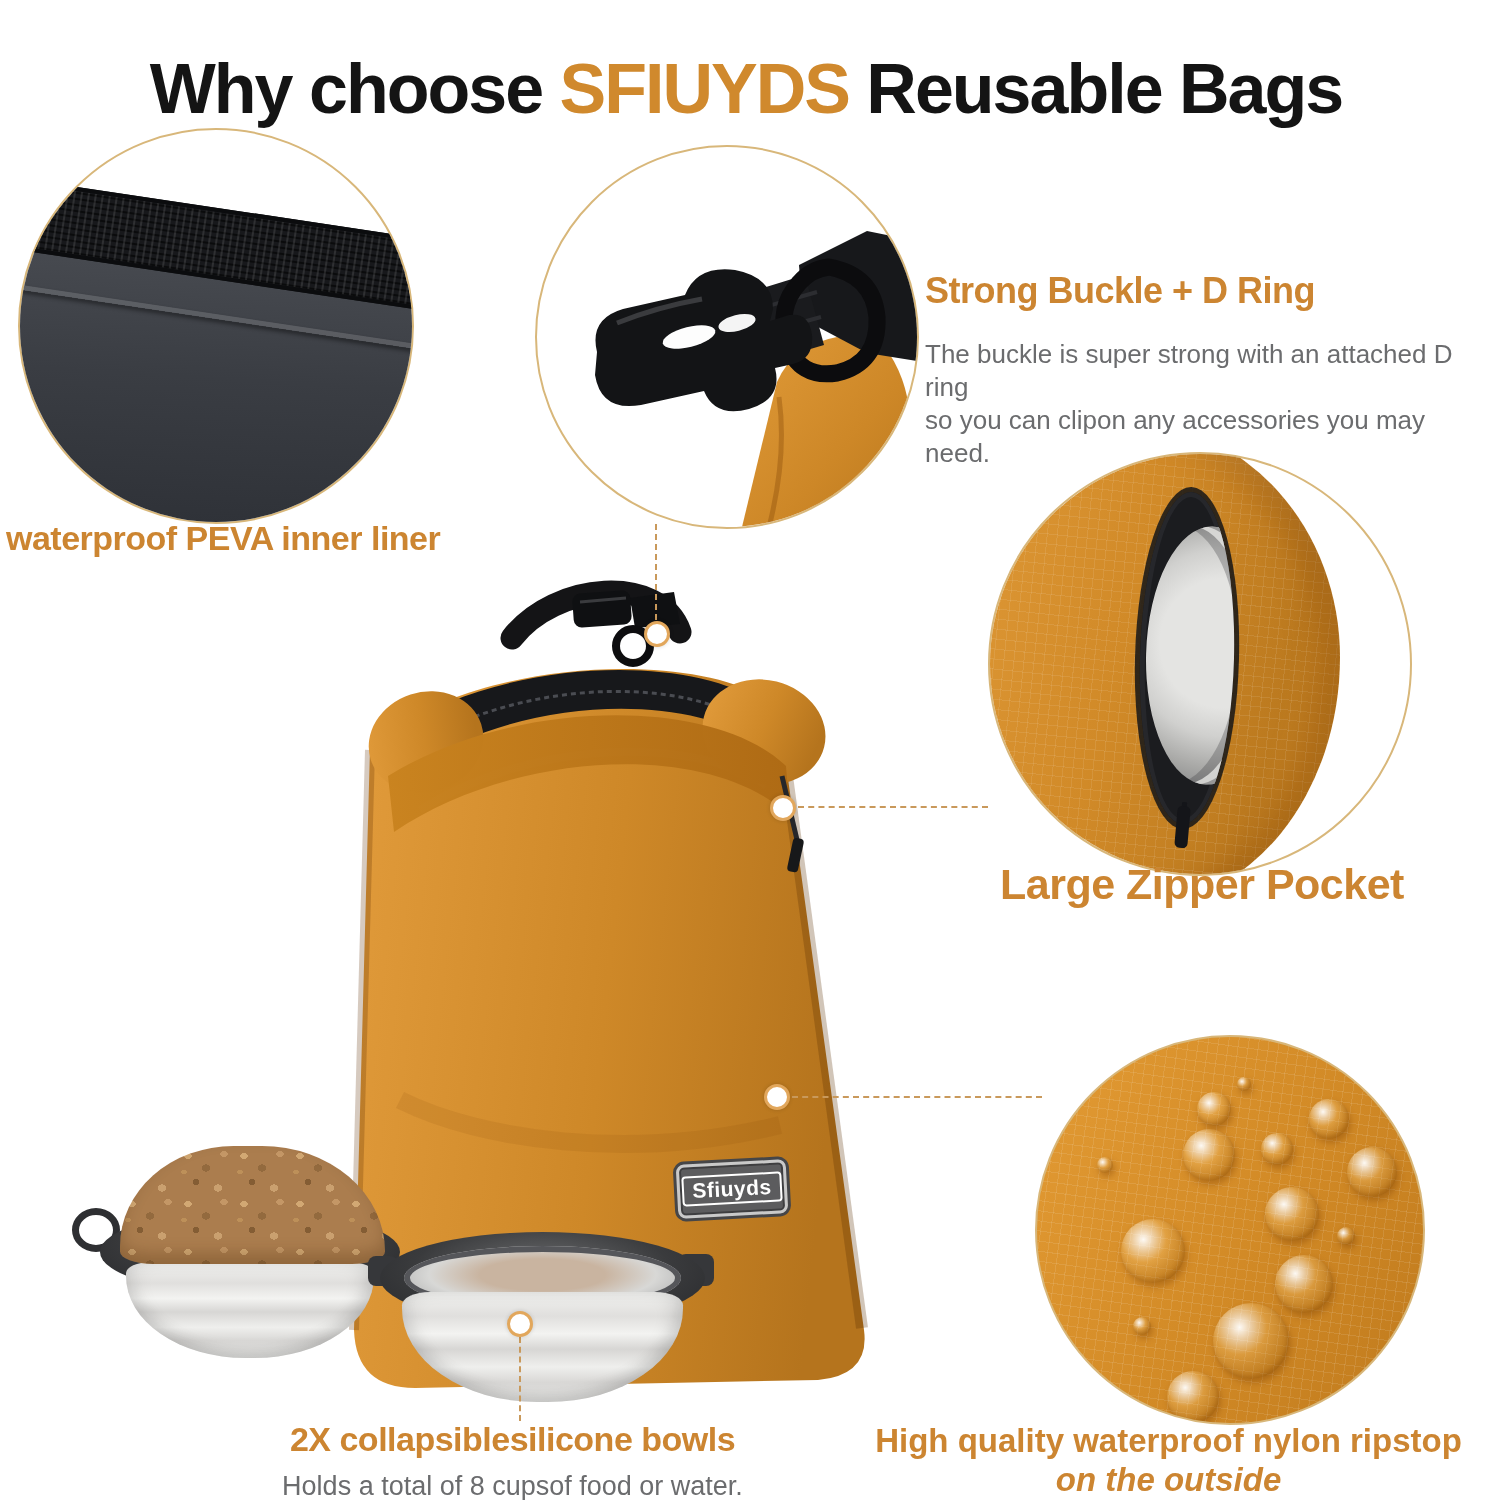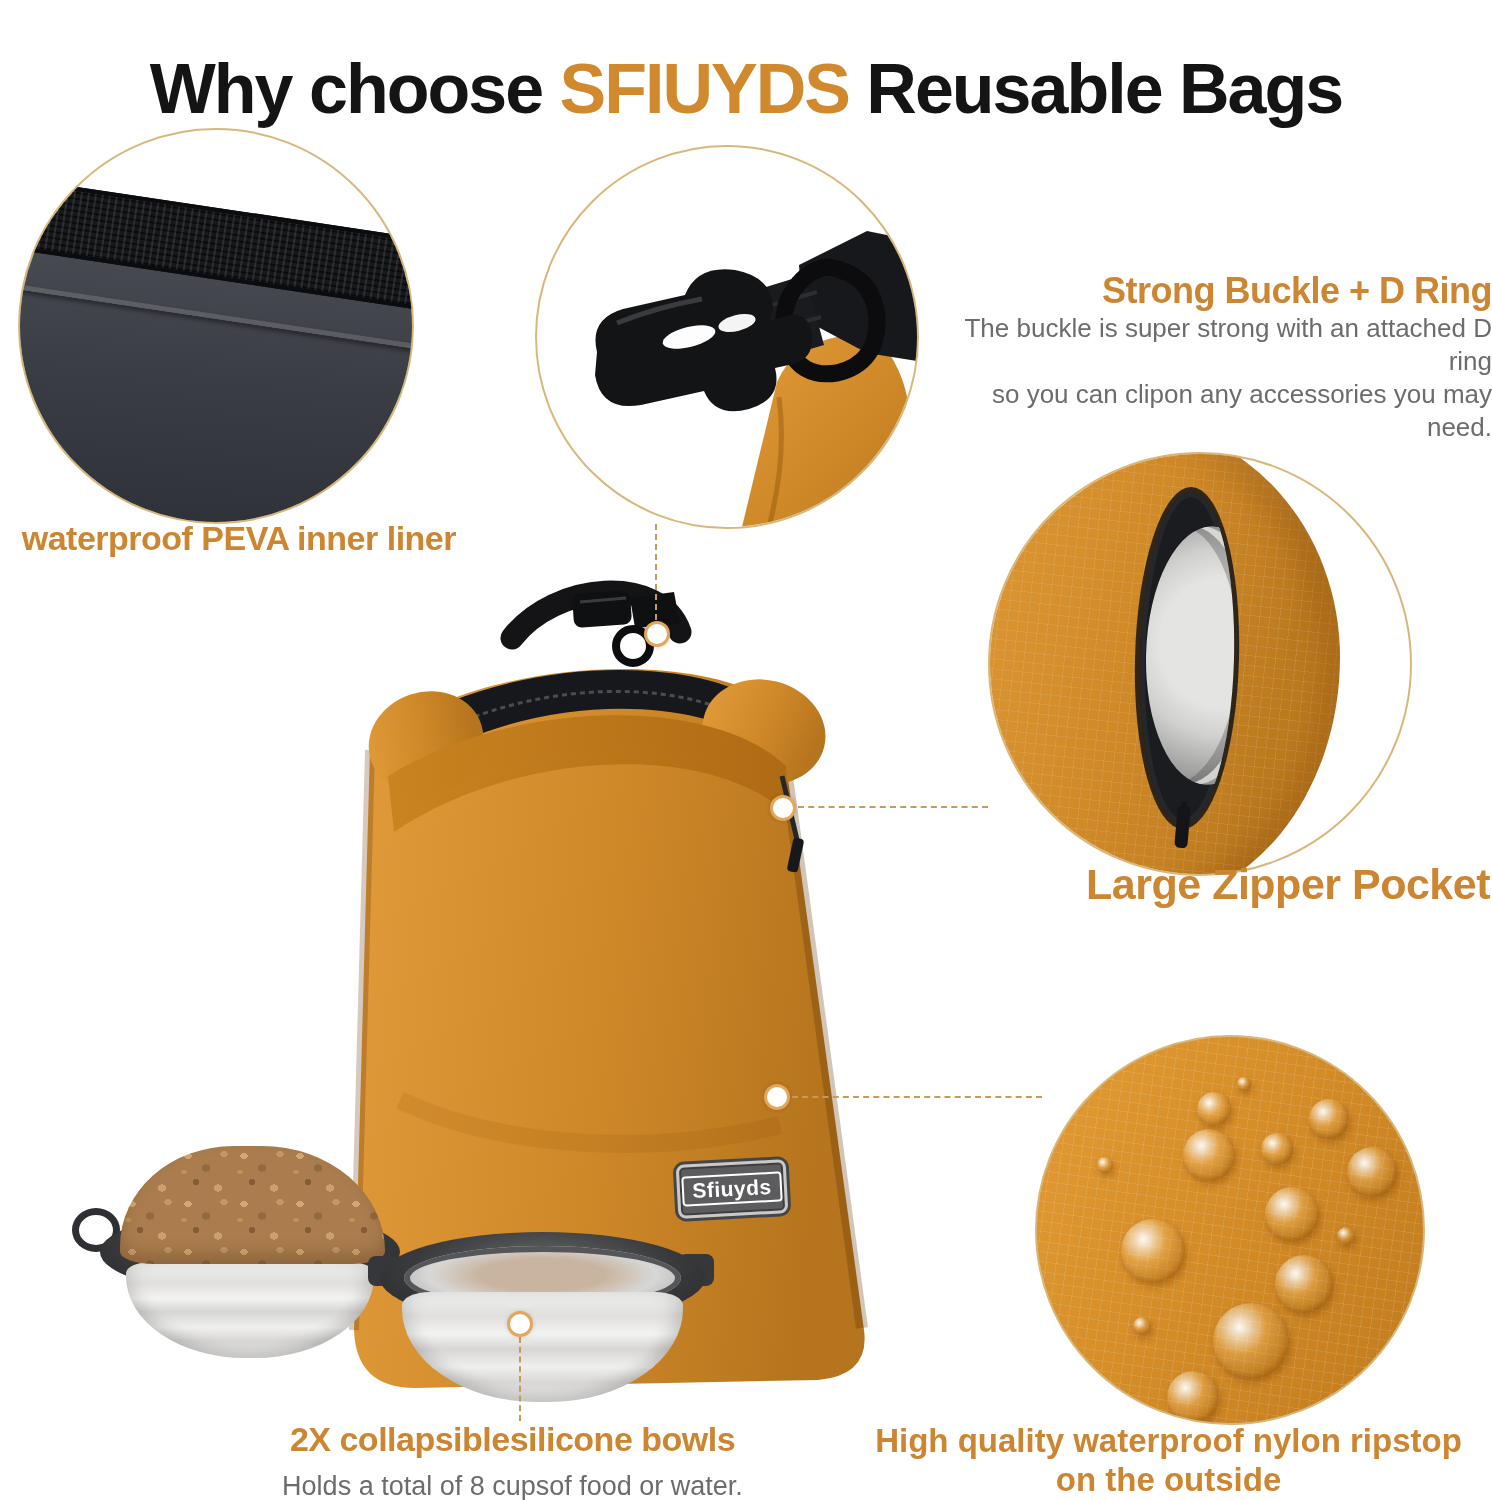--- a/index.html
+++ b/index.html
@@ -60,7 +60,7 @@
   .fhead{margin:0;font-size:36px;font-weight:700;color:#CC8531;letter-spacing:-0.5px;}
   .fbody{margin:0 0 0 0;font-size:26px;color:#6B6C6E;line-height:1.27;}
   .fbody span{display:block;}
-  .blk{position:absolute;z-index:6;text-align:right;}
+  .blk{position:absolute;z-index:6;}
   .b-liner{left:6px;top:519px;width:450px;font-size:34px;font-weight:700;letter-spacing:-0.5px;}
   .b-buckle{left:925px;top:270px;width:567px;}
   .b-zipper{left:1000px;top:860px;width:490px;}

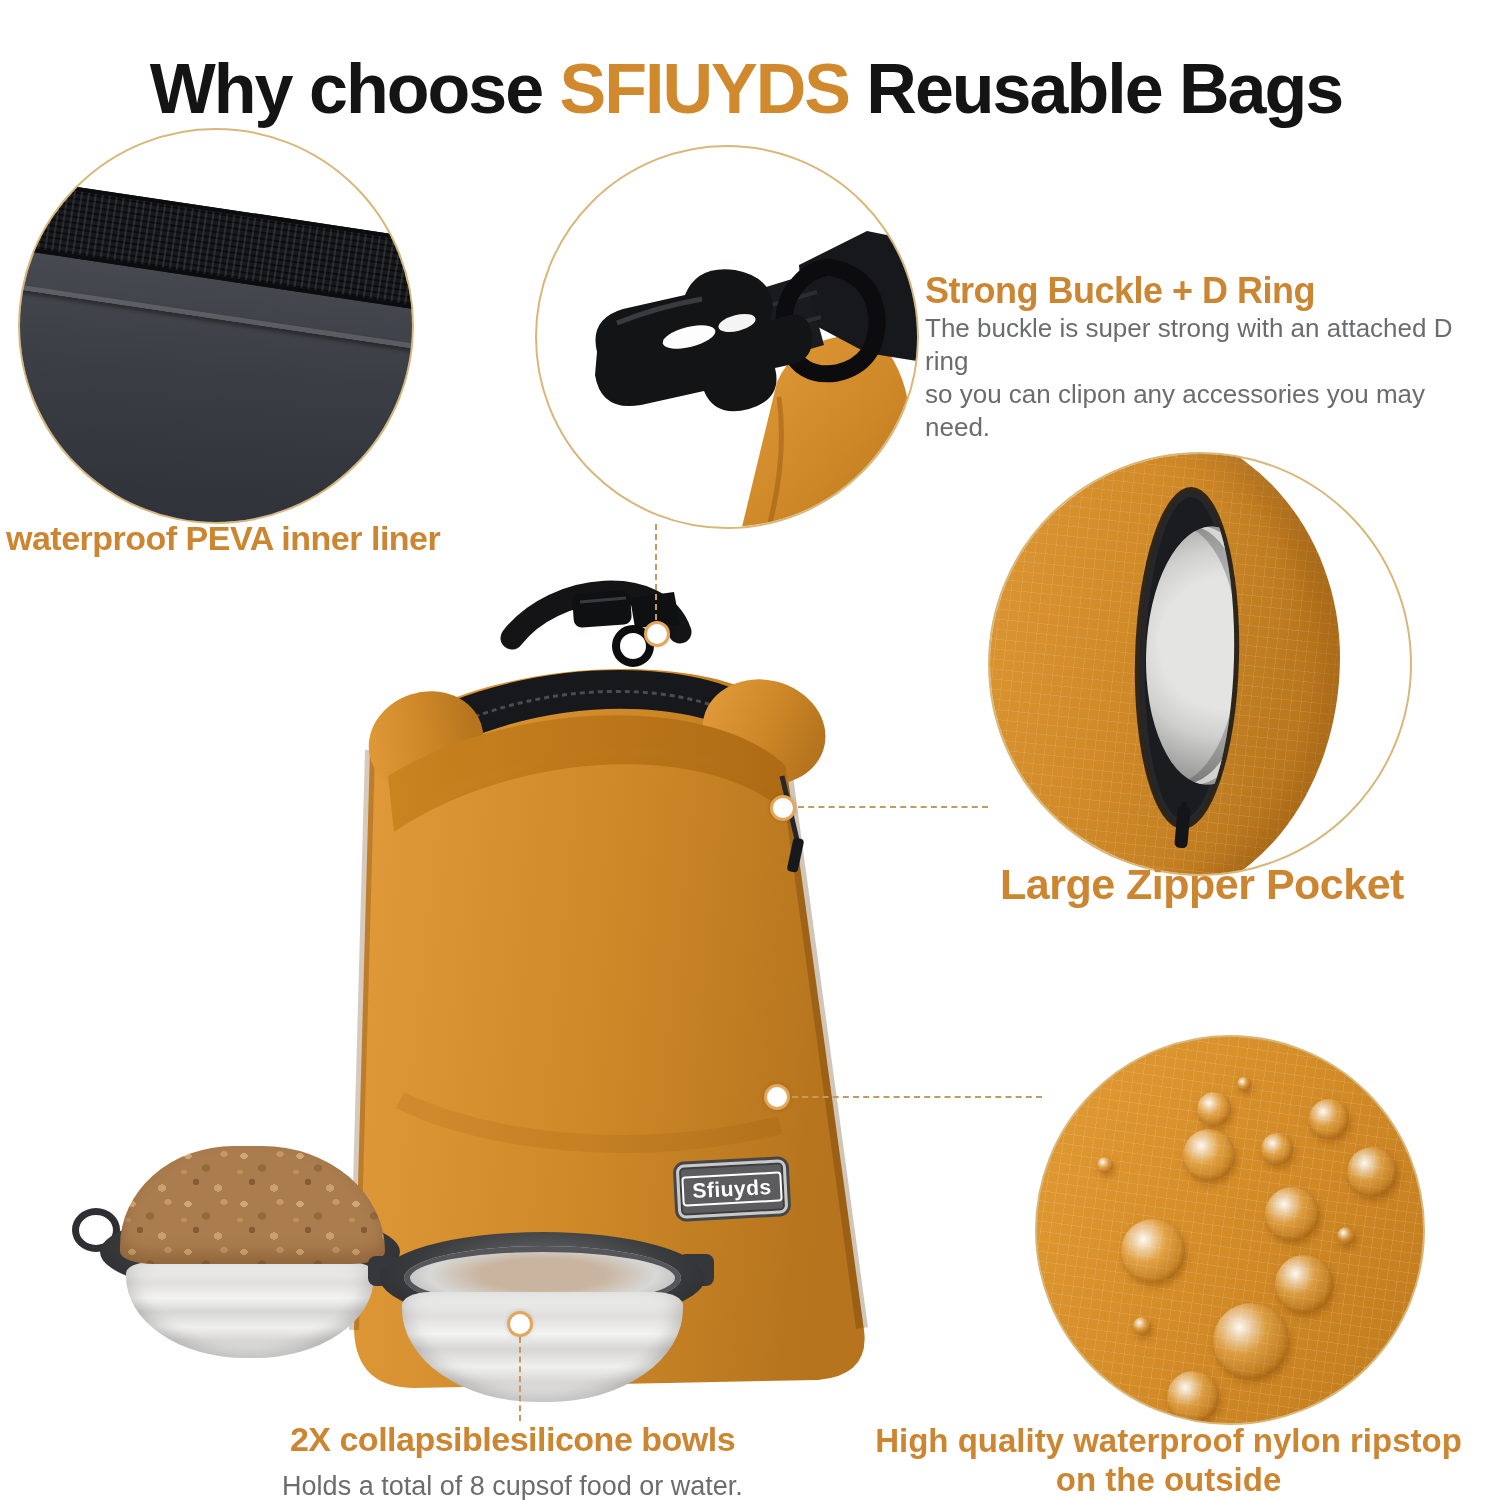--- a/index.html
+++ b/index.html
@@ -58,7 +58,7 @@
   
   .accent{color:#CC8531;}
   .fhead{margin:0;font-size:36px;font-weight:700;color:#CC8531;letter-spacing:-0.5px;}
-  .fbody{margin:0 0 0 0;font-size:26px;color:#6B6C6E;line-height:1.27;}
+  .fbody{margin:26px 0 0 0;font-size:26px;color:#6B6C6E;line-height:1.27;}
   .fbody span{display:block;}
   .blk{position:absolute;z-index:6;}
   .b-liner{left:6px;top:519px;width:450px;font-size:34px;font-weight:700;letter-spacing:-0.5px;}

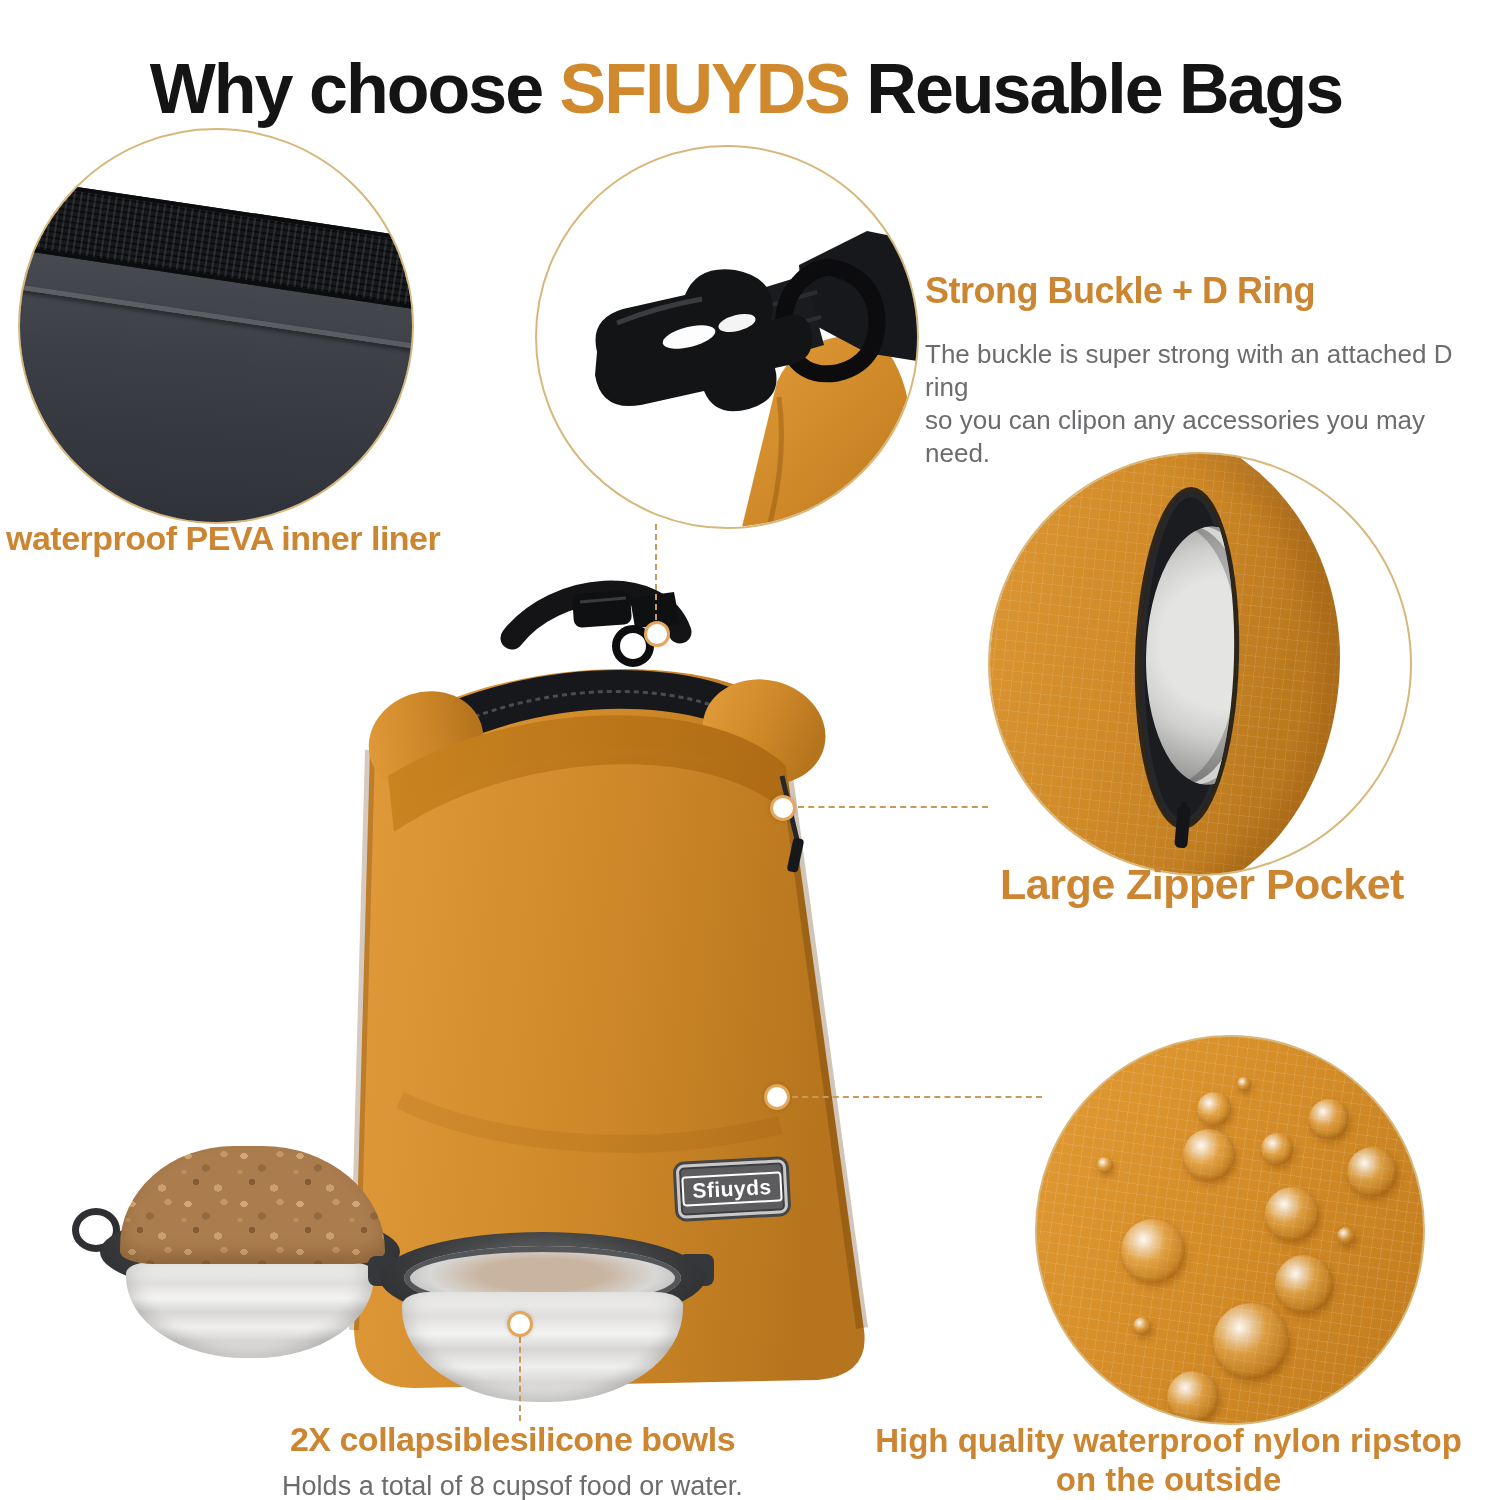--- a/index.html
+++ b/index.html
@@ -181,7 +181,7 @@
   </div>
   <div class="blk b-ripstop accent">
     <span style="display:block;">High quality waterproof nylon ripstop</span>
-    <span style="display:block;">on the outside</span>
+    <span style="display:block;font-style:italic;">on the outside</span>
   </div>
 
   <div class="bag">

